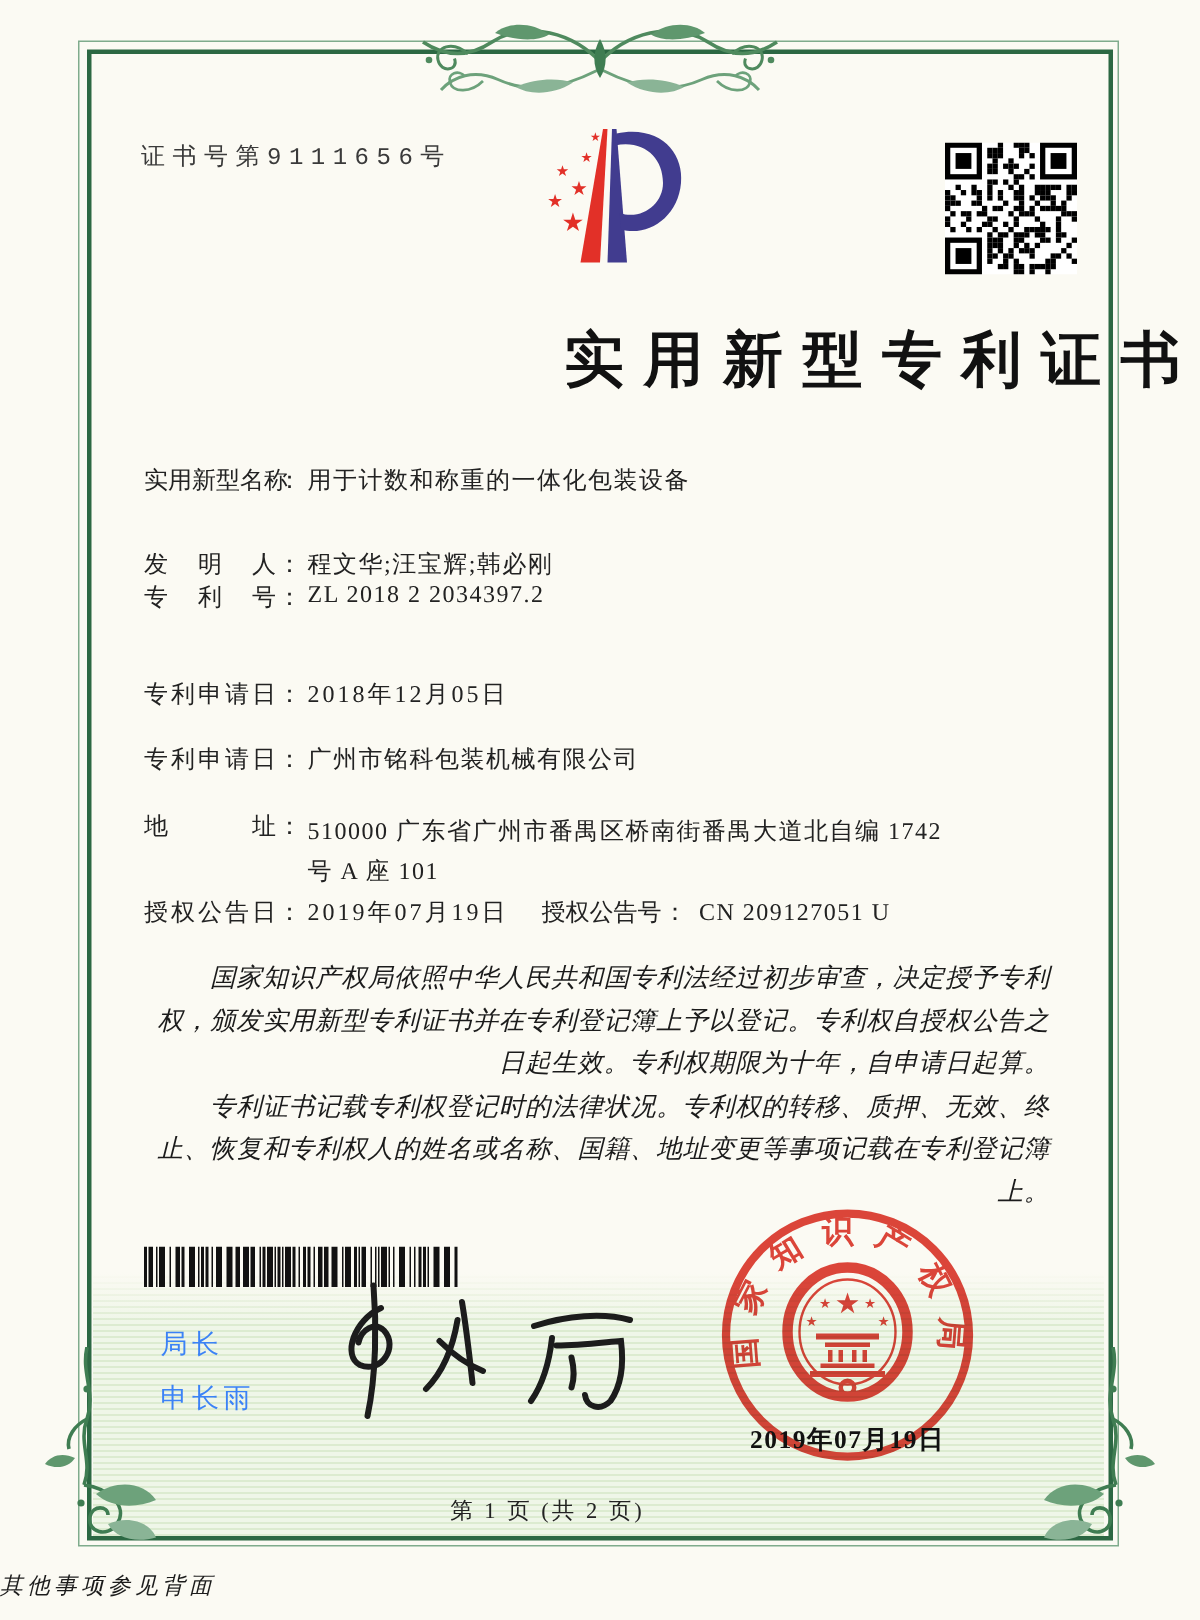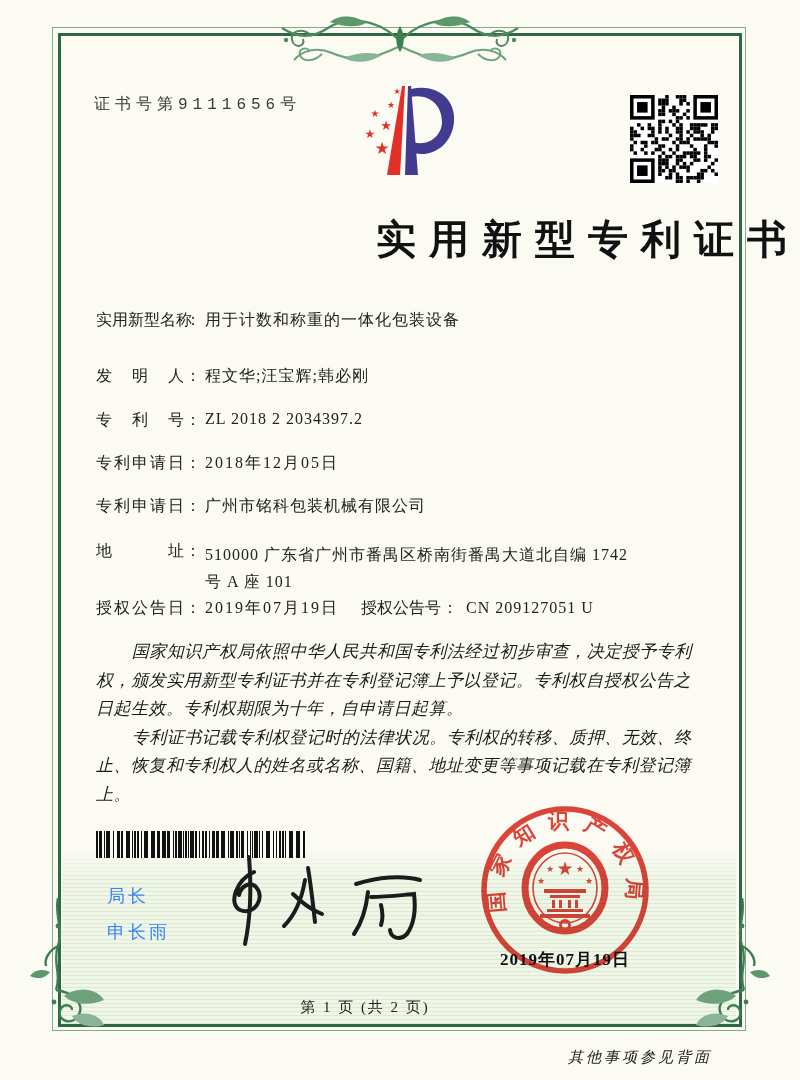--- a/index.html
+++ b/index.html
@@ -332,7 +332,7 @@
     <span class="colon">：</span>
   <span class="fval">程文华;汪宝辉;韩必刚</span>
 </div>
-<div class="row" style="top:410px">
+<div class="row" style="top:388px">
   <span class="flabel">专利号</span>
     <span class="colon">：</span>
   <span class="fval">ZL 2018 2 2034397.2</span>

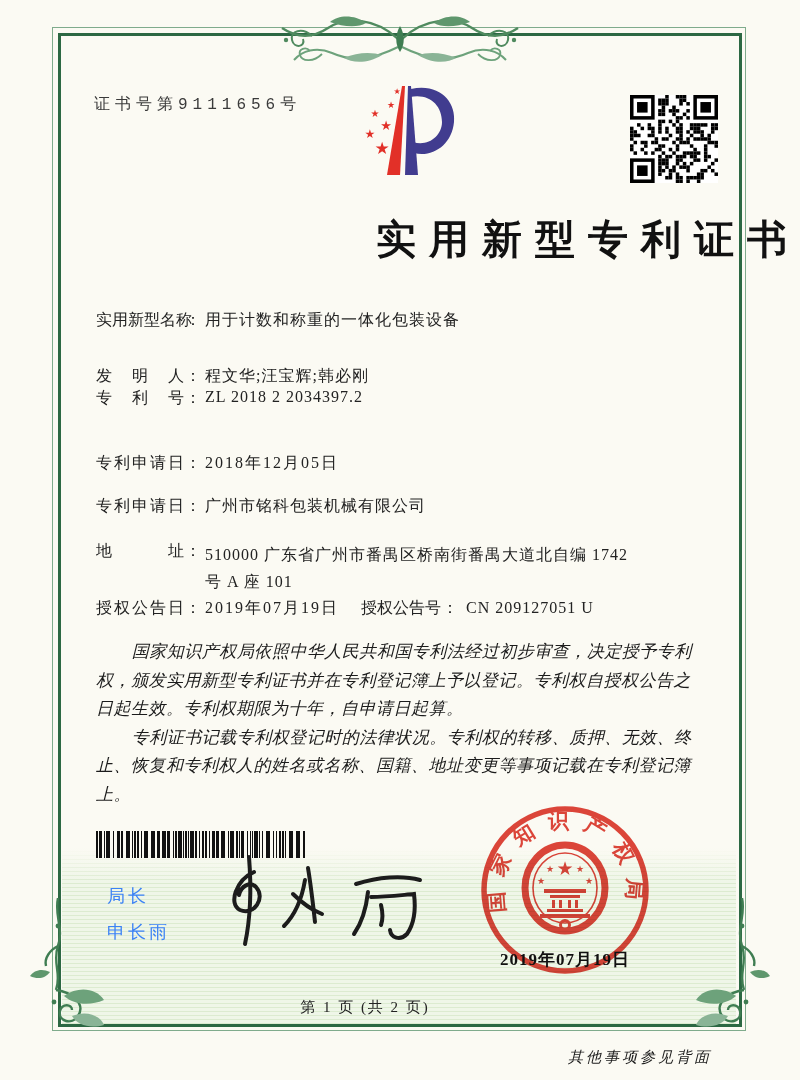--- a/index.html
+++ b/index.html
@@ -33,7 +33,7 @@
   .pair2{margin-left:22px;}
   .body-text{position:absolute;left:96px;top:638px;width:604px;z-index:4;
     font-size:17px;line-height:28.5px;font-style:italic;color:#1b1b1b;letter-spacing:.5px;}
-  .body-text p{margin:0;text-indent:2.1em;}
+  .body-text p{margin:0;text-indent:2.1em;text-align:right;}
   .signer{position:absolute;left:107px;z-index:4;font-size:18px;letter-spacing:3px;color:#3b82f6;}
   .seal-date{position:absolute;left:470px;top:948px;width:190px;text-align:center;z-index:6;
     font-size:17px;font-weight:bold;letter-spacing:1px;color:#111;}

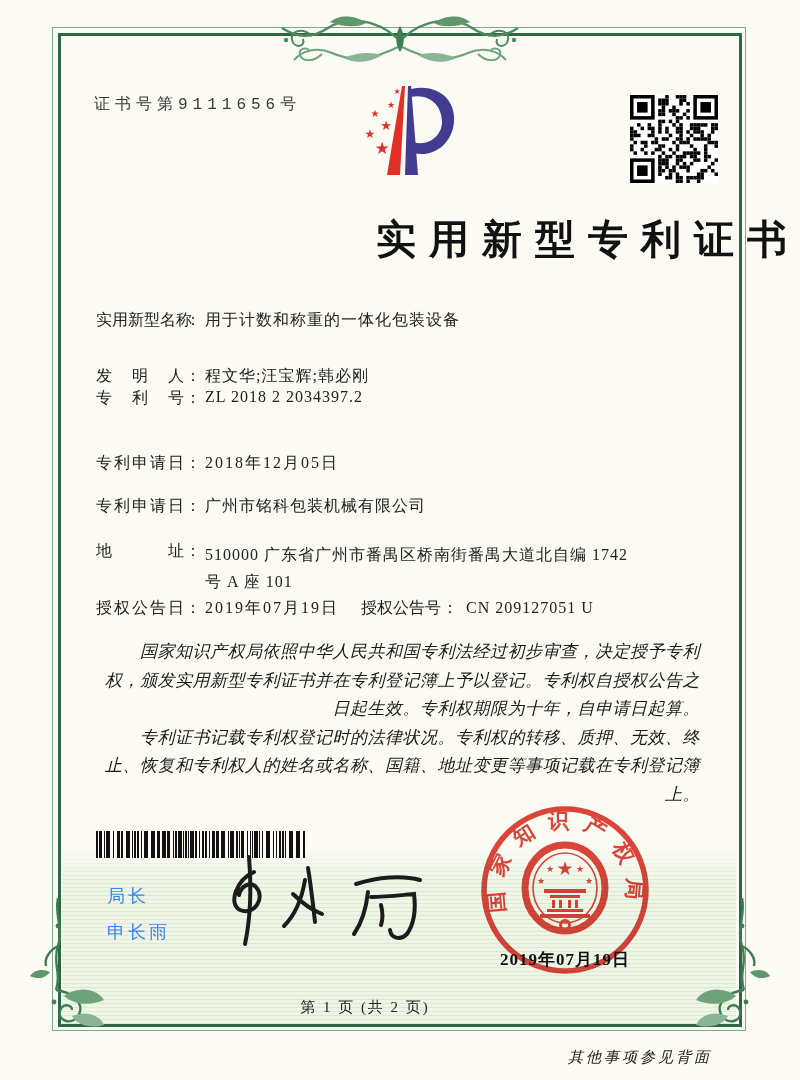--- a/index.html
+++ b/index.html
@@ -39,7 +39,7 @@
     font-size:17px;font-weight:bold;letter-spacing:1px;color:#111;}
   .page-ind{position:absolute;left:0;top:998px;width:730px;text-align:center;
     font-size:15px;letter-spacing:2px;z-index:4;}
-  .back-note{position:absolute;left:0;top:1048px;width:712px;text-align:right;
+  .back-note{position:absolute;left:0;top:1048px;width:712px;text-align:left;
     font-size:15px;font-style:italic;letter-spacing:3px;z-index:4;color:#1b1b1b;}
   
   .logo{position:absolute;left:352px;top:80px;z-index:4;}

